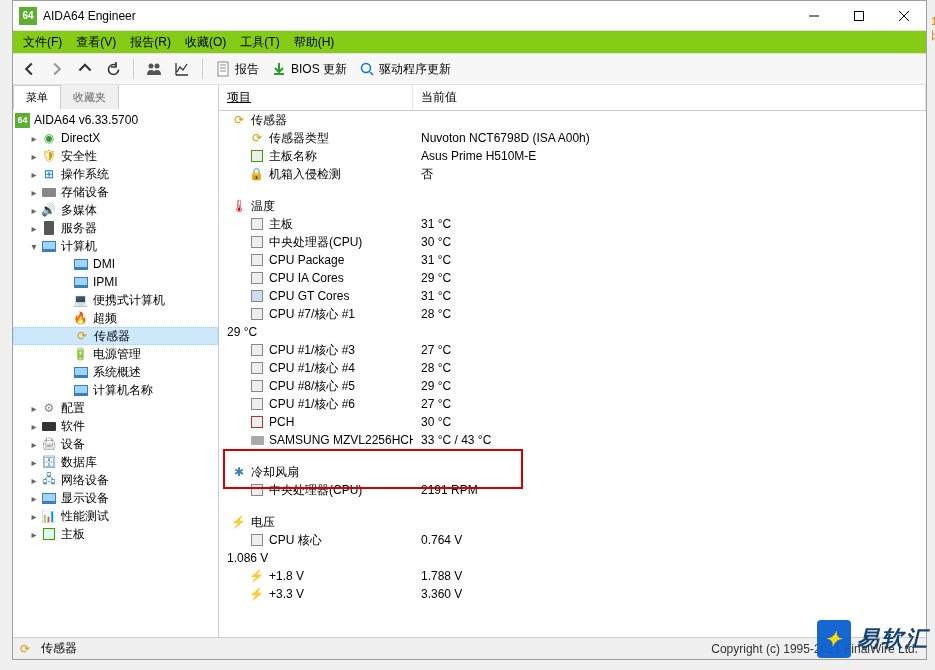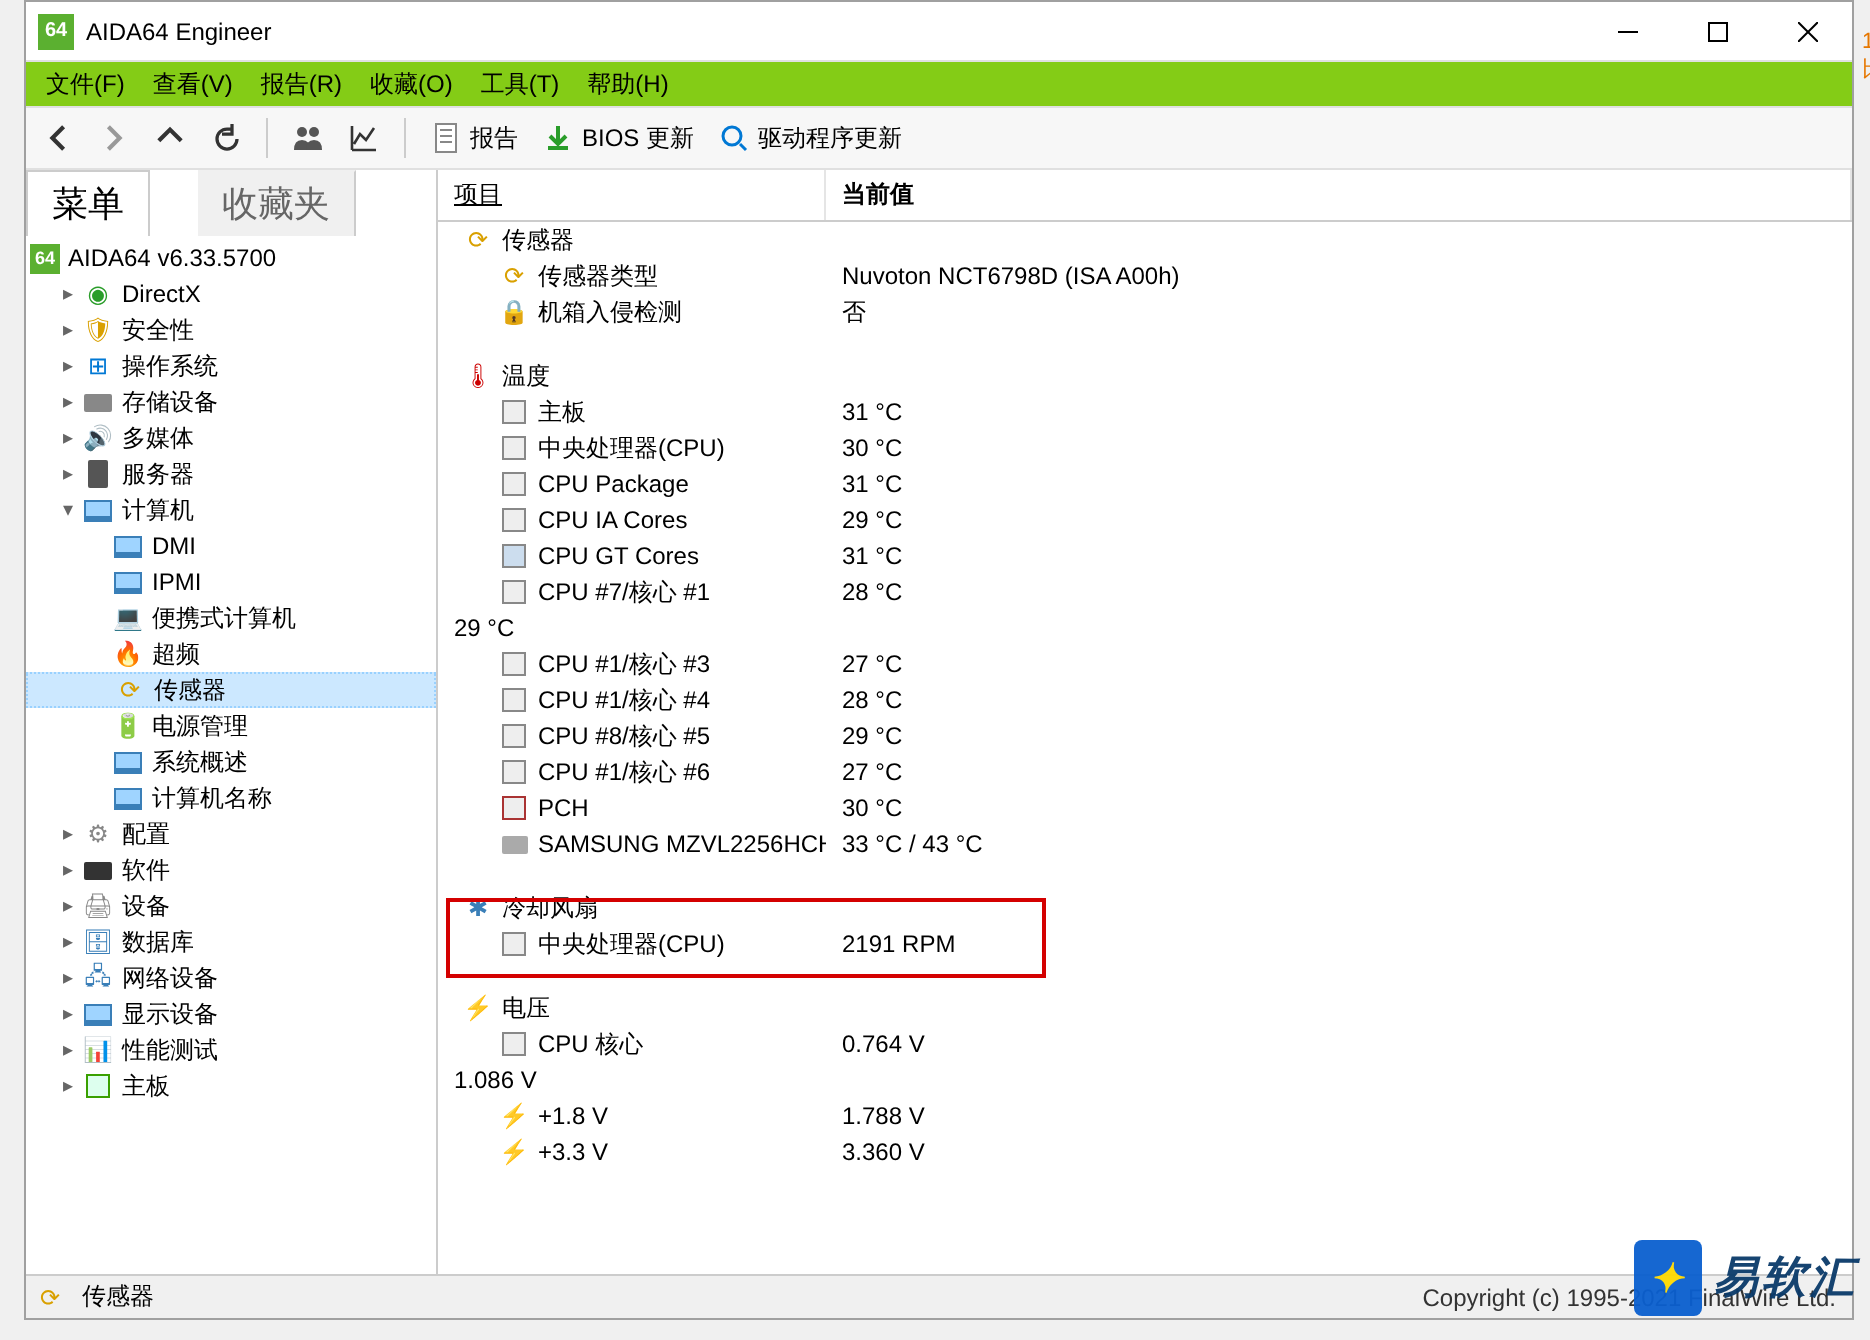--- a/index.html
+++ b/index.html
@@ -29,7 +29,7 @@
 
 
 .left { width: 206px; border-right: 1px solid #ccc; display: flex; flex-direction: column; background: #fff; }
-.tabs { display: flex; font-size: 18px; gap: 24px; }
+.tabs { display: flex; font-size: 11px; }
 .tab { padding: 4px 12px; border: 1px solid #ccc; border-bottom: none; background: #fff; }
 .tab.inactive { background: #f0f0f0; color: #666; border-top-color: #f0f0f0; border-left: none; }
 .tree { flex: 1; overflow-y: auto; font-size: 12px; padding: 2px 0; }

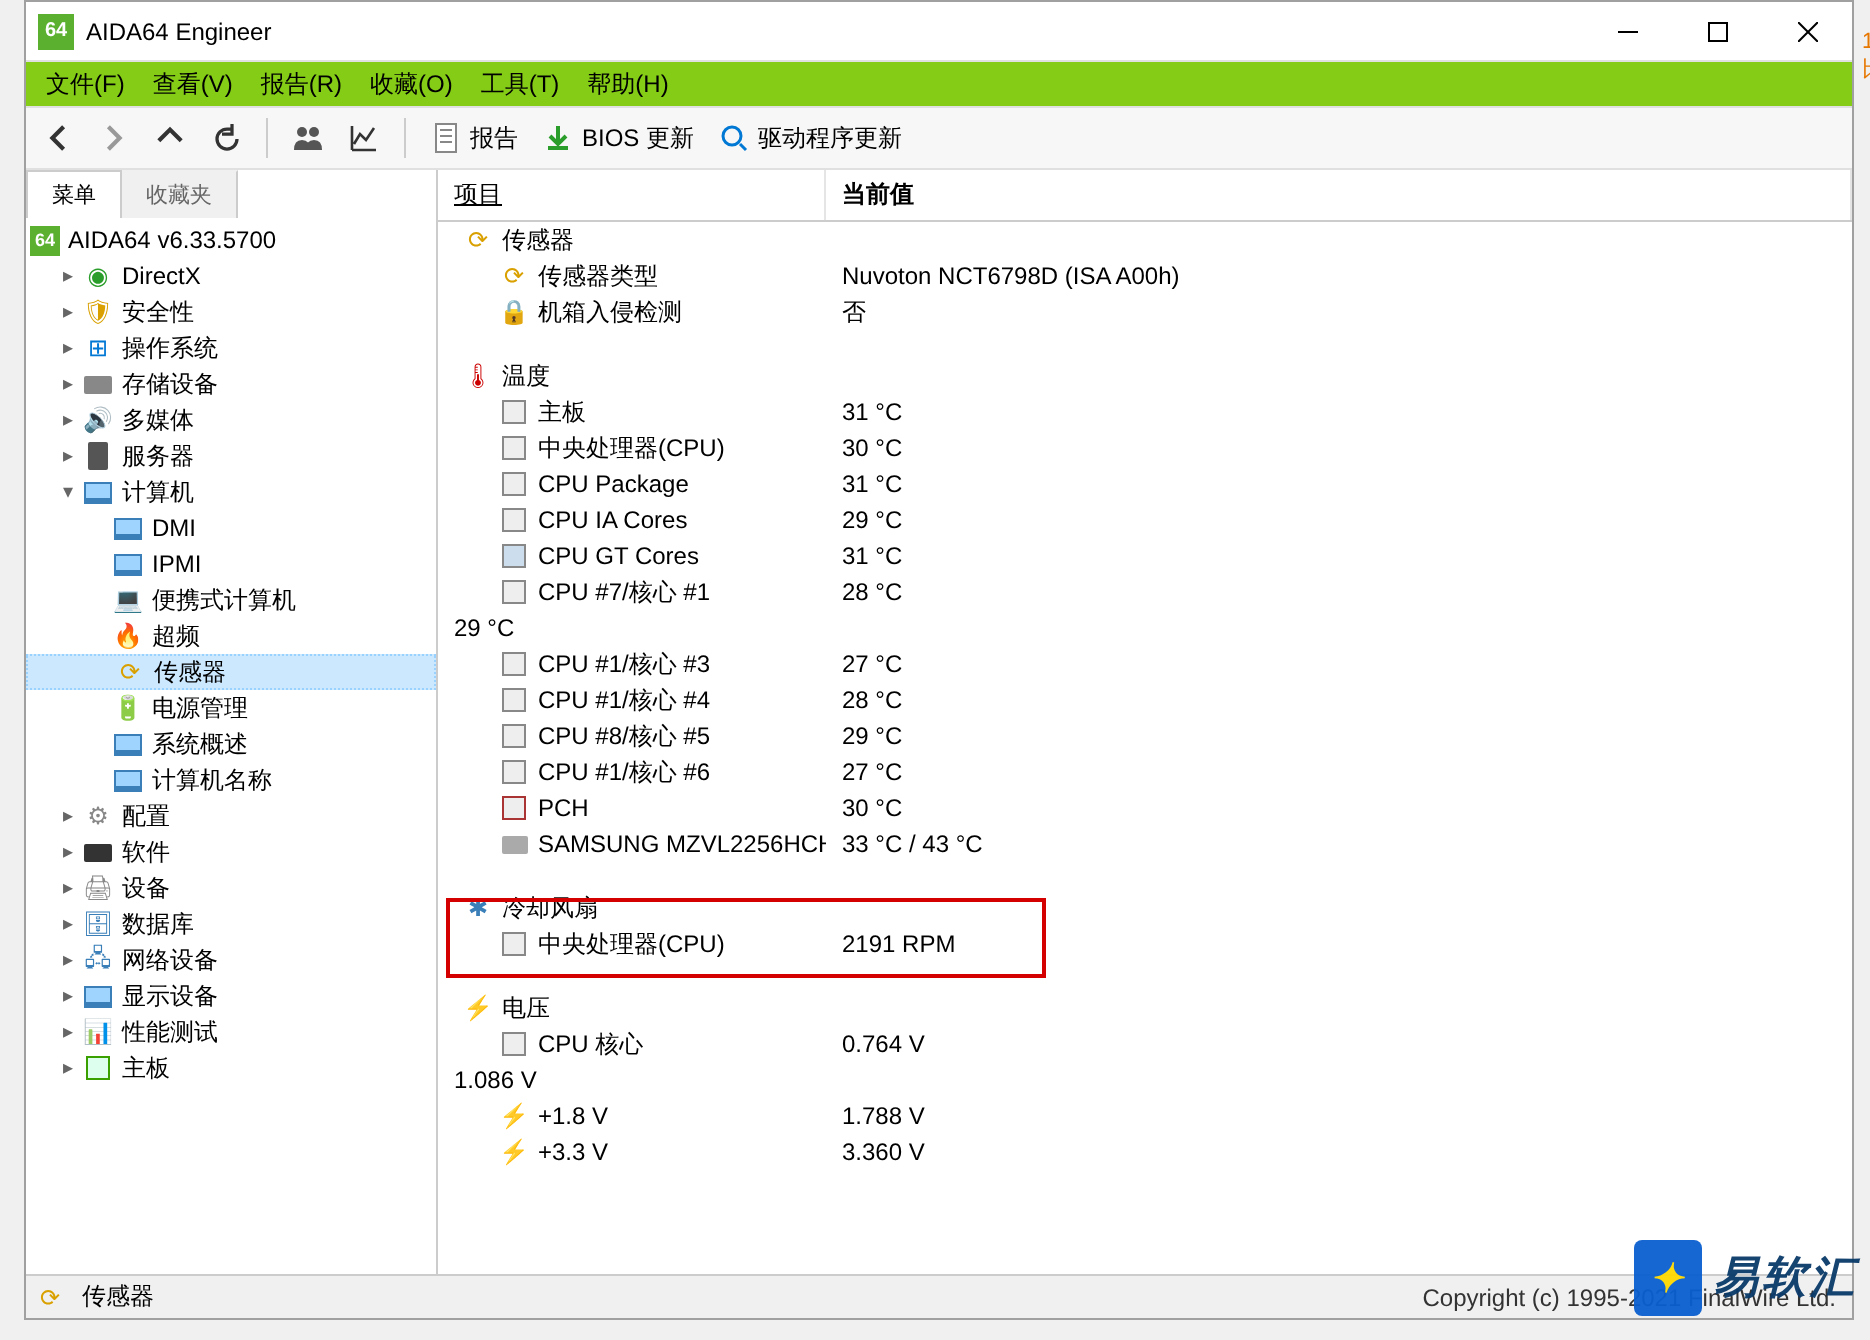--- a/index.html
+++ b/index.html
@@ -45,7 +45,7 @@
 .grid-header { display: flex; font-size: 12px; border-bottom: 1px solid #ccc; background: #fff; }
 .grid-header div { padding: 4px 8px; border-right: 1px solid #e5e5e5; }
 .gh-field { width: 194px; text-decoration: underline; }
-.gh-value { flex: 1; font-weight: bold; }
+.gh-value { flex: 1; }
 .grid-body { flex: 1; overflow-y: auto; font-size: 12px; position: relative; }
 .grow { display: flex; align-items: center; height: 18px; }
 .grow.section .gf { padding-left: 12px; font-weight: normal; }

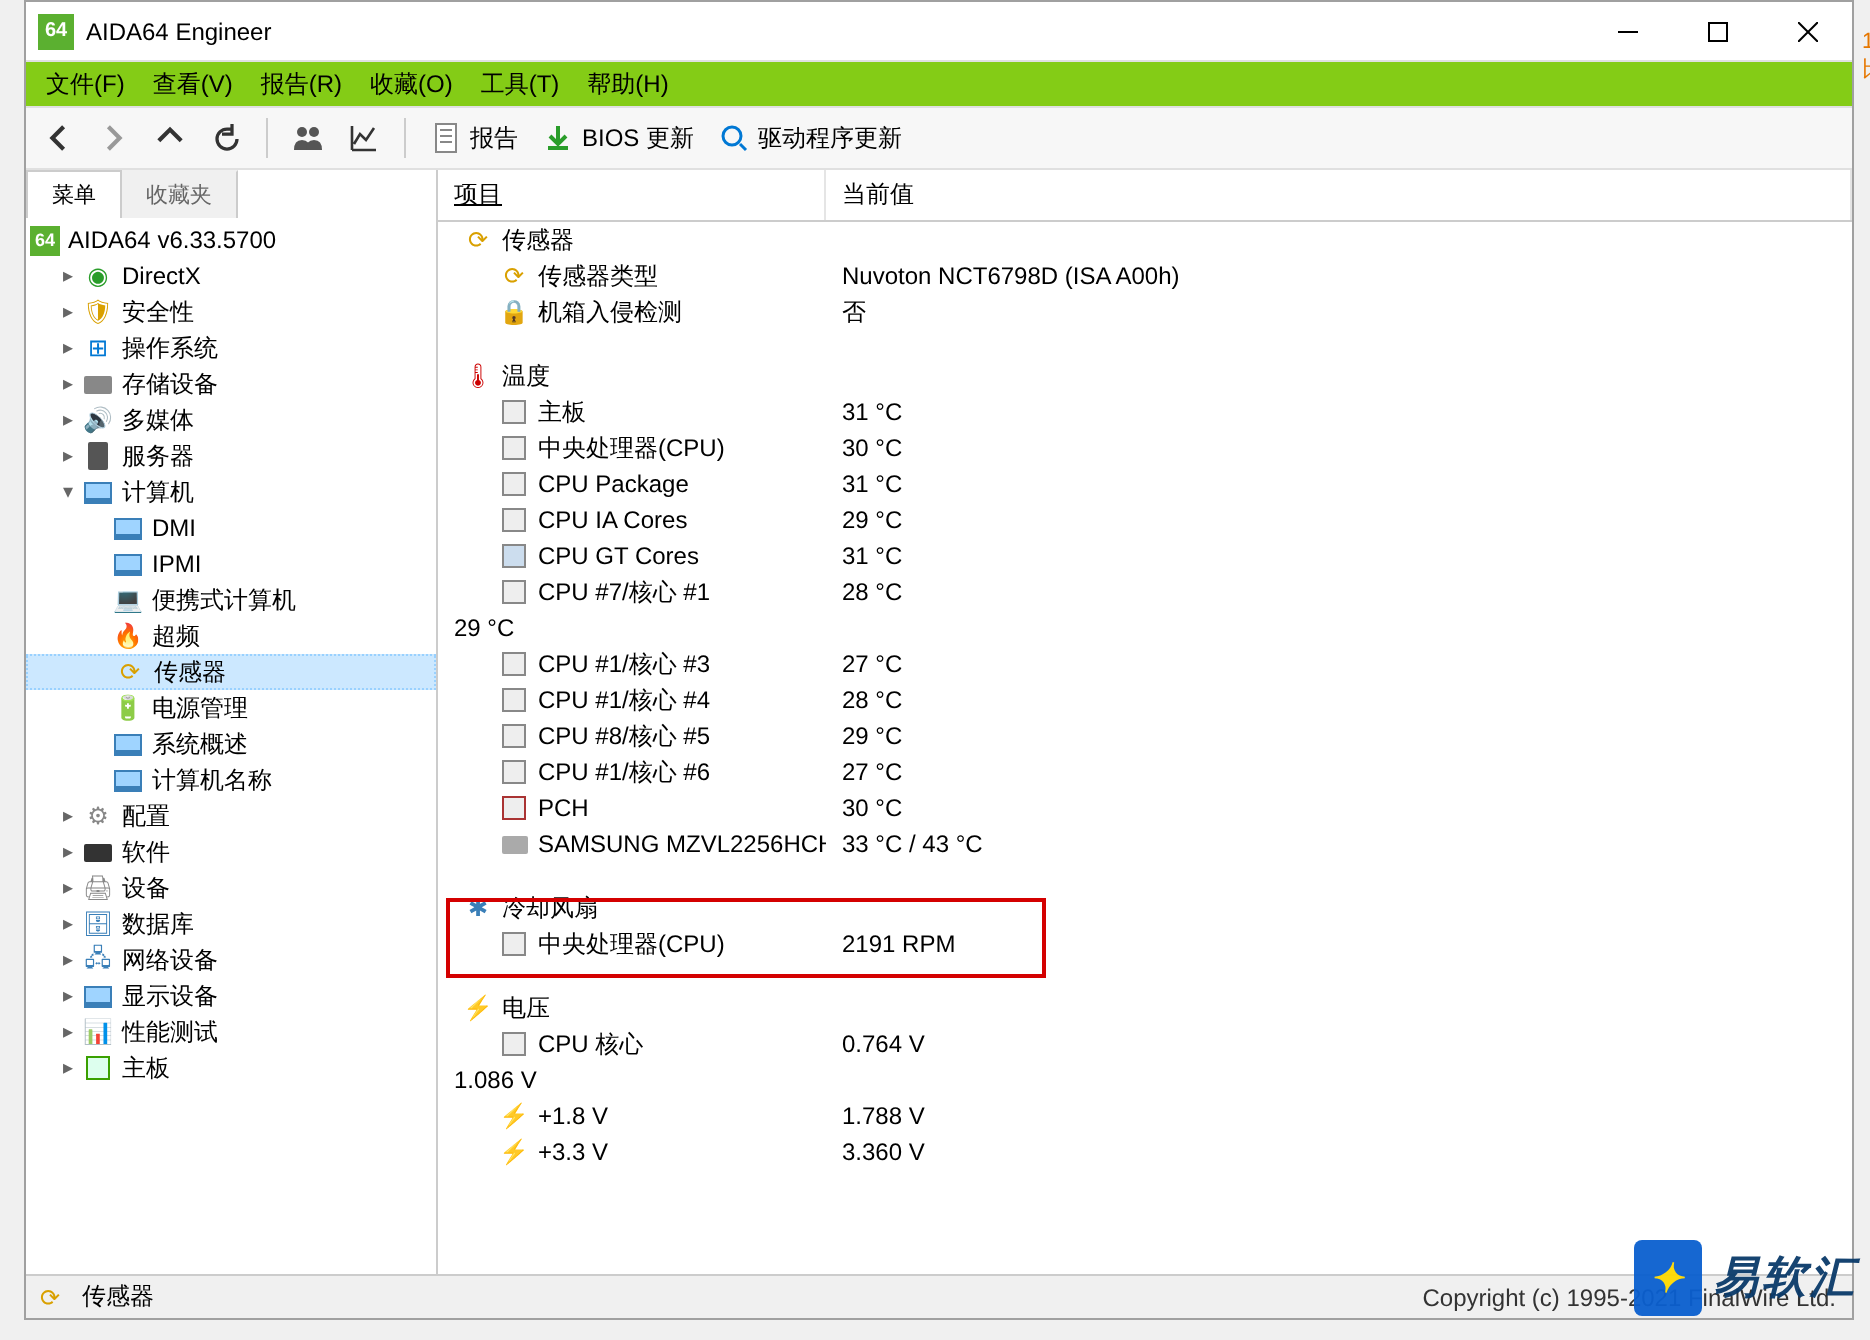--- a/index.html
+++ b/index.html
@@ -352,6 +352,15 @@
           </div>
         <div class="grow">
             <div class="gf">
+              <span class="gicon">
+                <span class="ic-chip" style="border-color:#3aa000"></span>
+              </span>
+              <span>主板名称</span>
+            </div>
+            <div class="gv">Asus Prime H510M-E</div>
+          </div>
+        <div class="grow">
+            <div class="gf">
               <span class="gicon" style="color:#c90">🔒</span>
               <span>机箱入侵检测</span>
             </div>

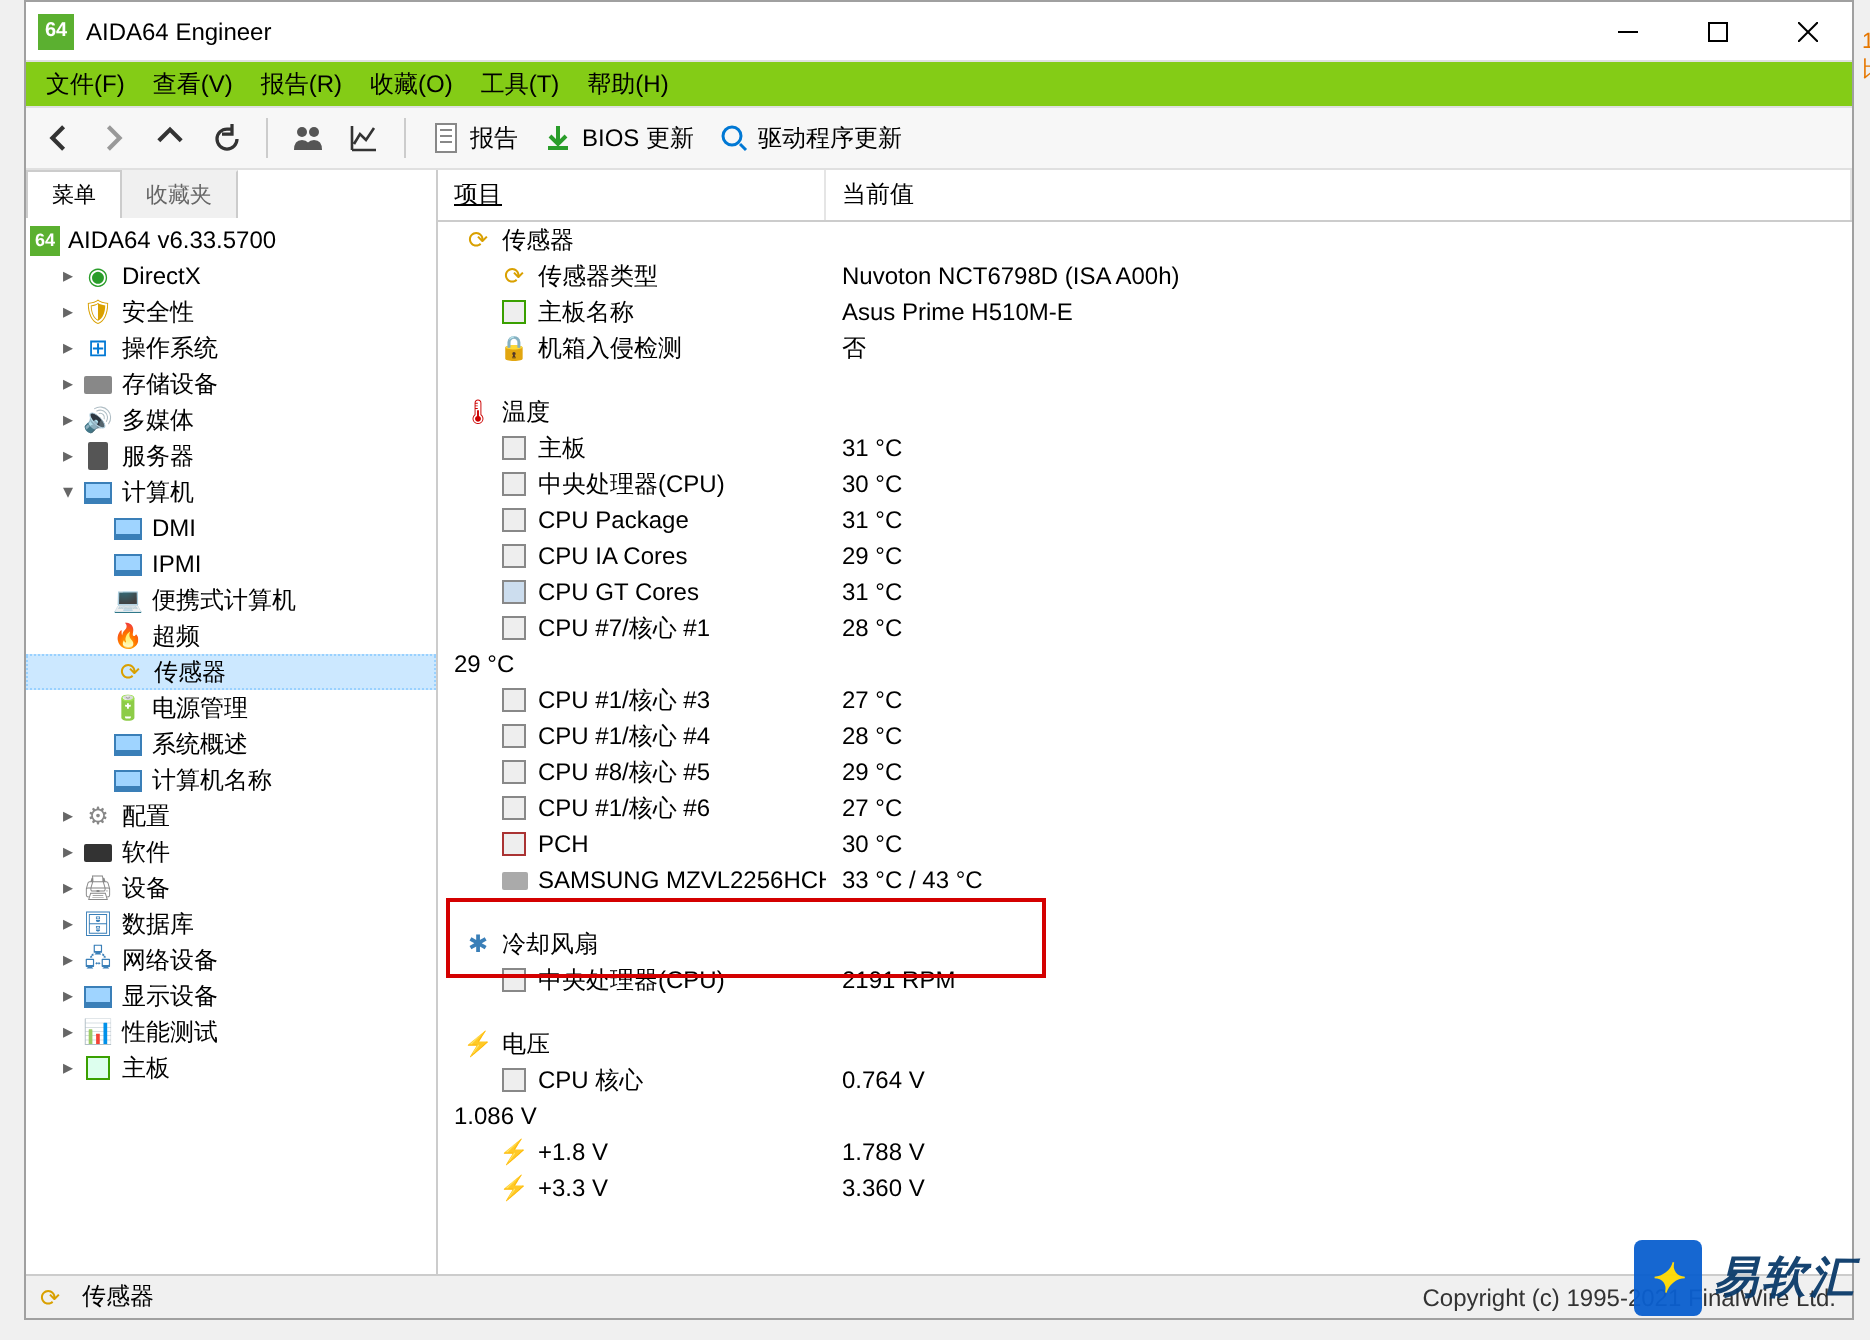--- a/index.html
+++ b/index.html
@@ -38,7 +38,7 @@
 .tree-toggle { width: 14px; text-align: center; color: #666; font-size: 10px; }
 .tree-icon { width: 16px; height: 16px; margin-right: 4px; display: inline-flex; align-items: center; justify-content: center; }
 .indent-1 { padding-left: 14px; }
-.indent-3 { padding-left: 43px; }
+.indent-3 { padding-left: 60px; }
 
 
 .right { flex: 1; display: flex; flex-direction: column; background: #fff; }

